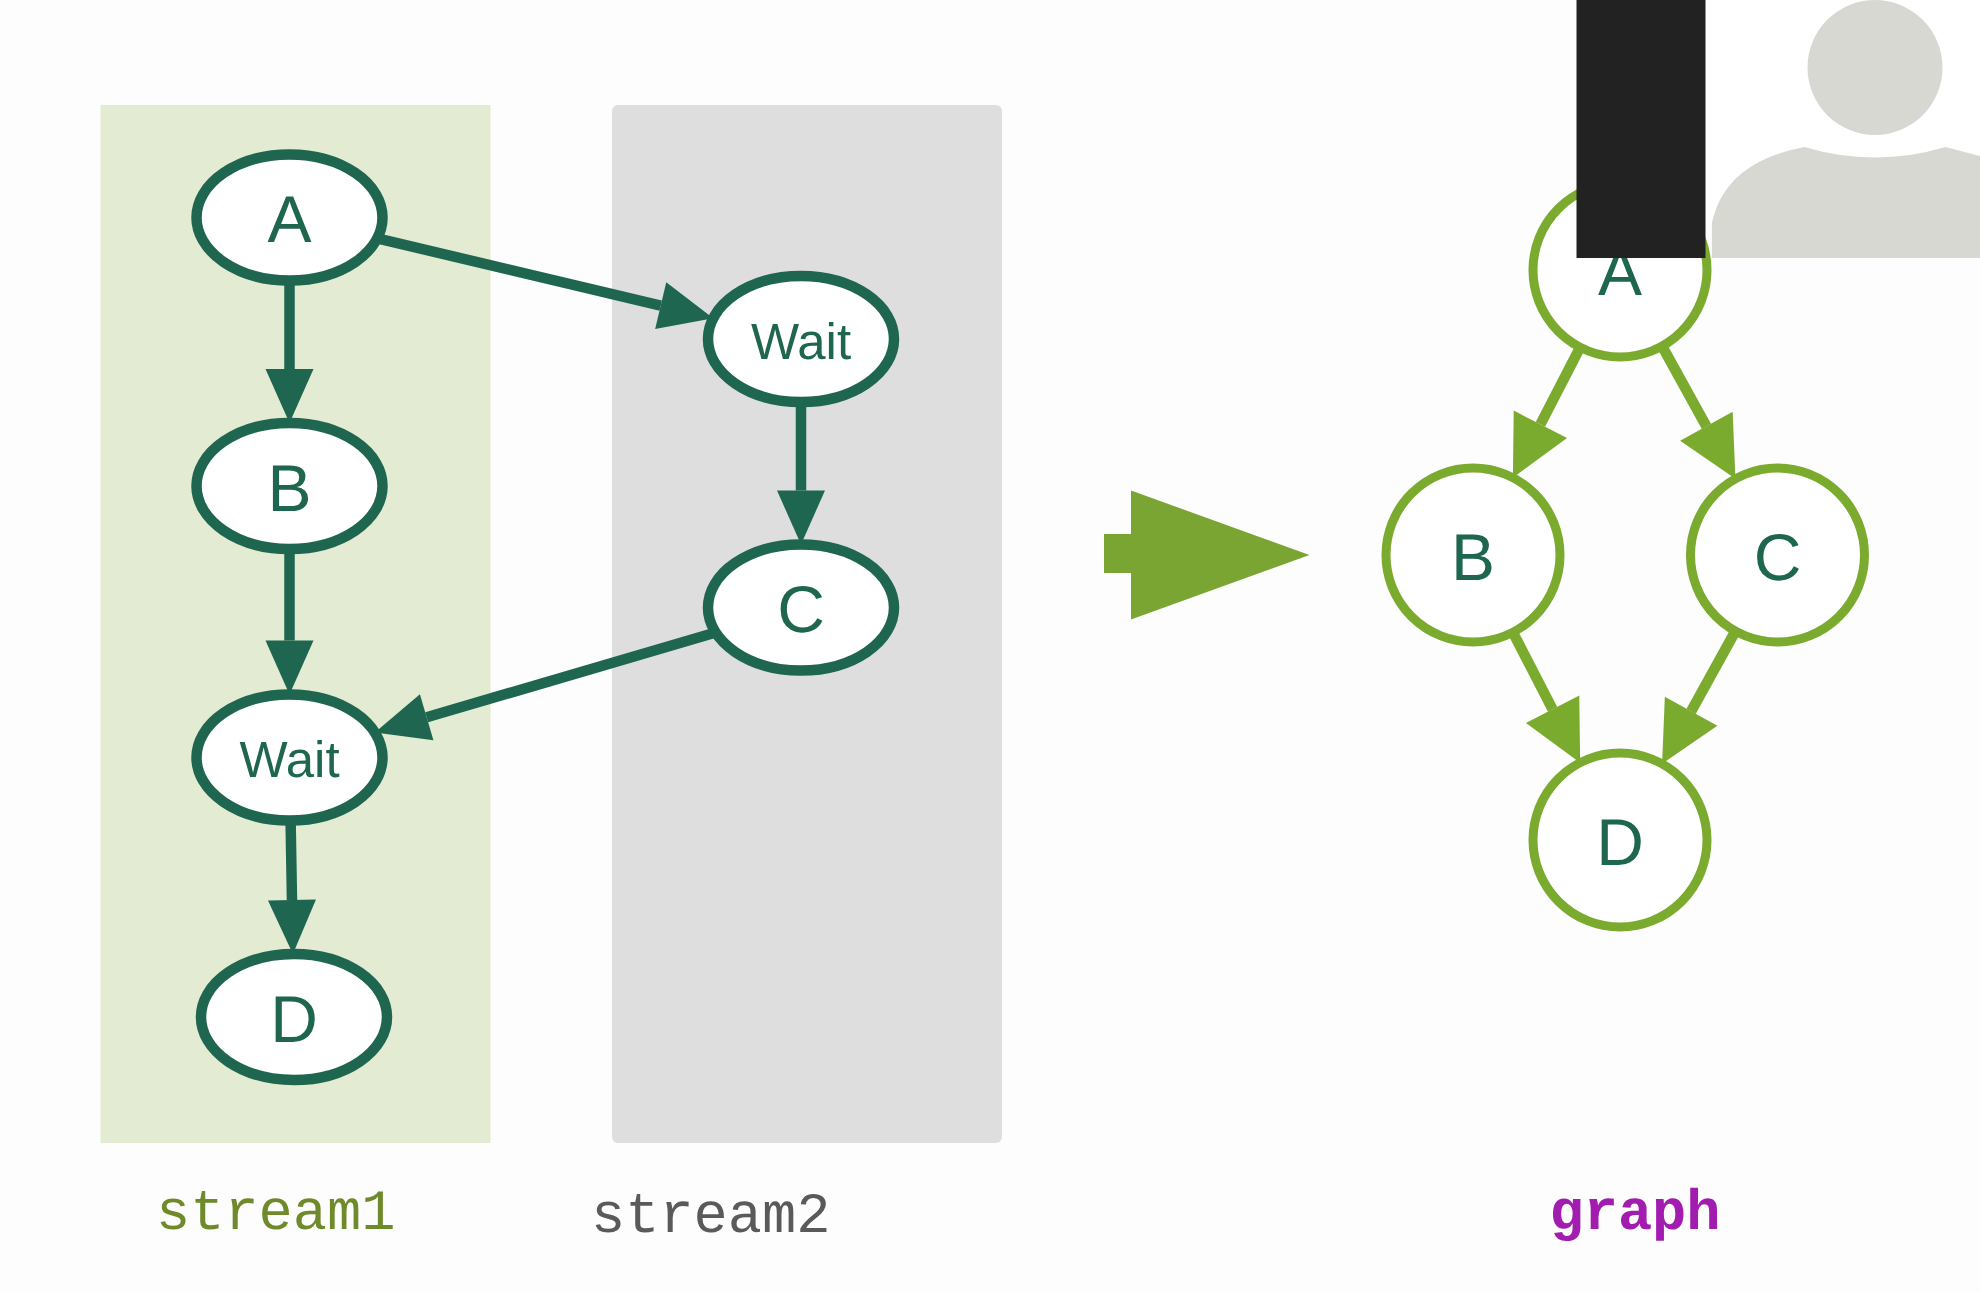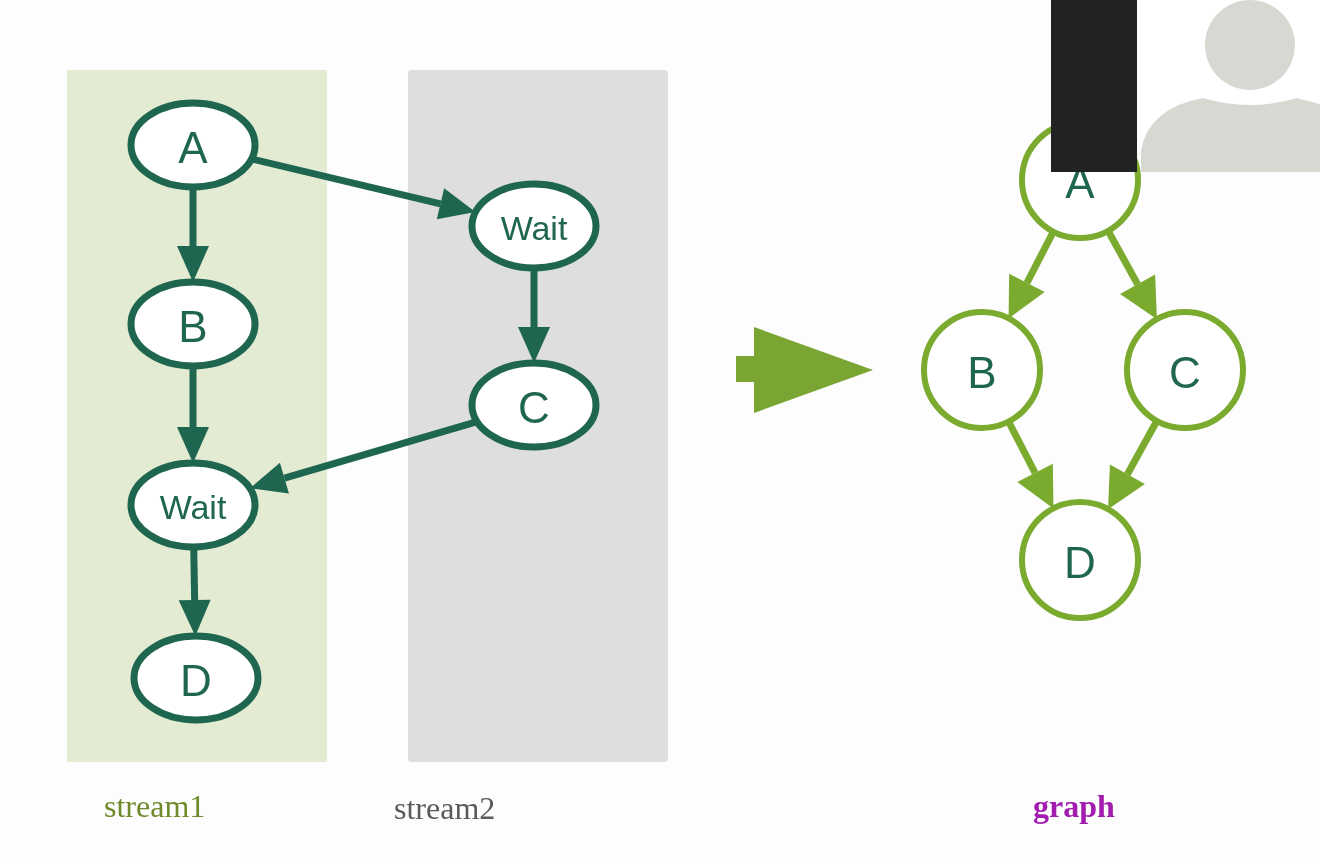--- a/index.html
+++ b/index.html
@@ -10,7 +10,7 @@
     }
     svg#diagram { position: absolute; left: 0; top: 0; }
     .node-text { font-family: "Liberation Sans", sans-serif; text-anchor: middle; dominant-baseline: central; }
-    .lane-label { position: absolute; font-size: 32px; font-family: Liberation Serif, serif; }
+    .lane-label { position: absolute; font-size: 38px; font-family: Liberation Mono, monospace; }
     #lbl-stream1 { left: 104px; top: 788px; color: #6e8a2b; }
     #lbl-stream2 { left: 394px; top: 790px; color: #5a5a5a; }
     #lbl-graph { left: 1033px; top: 788px; color: #a21caf; font-weight: bold; }

